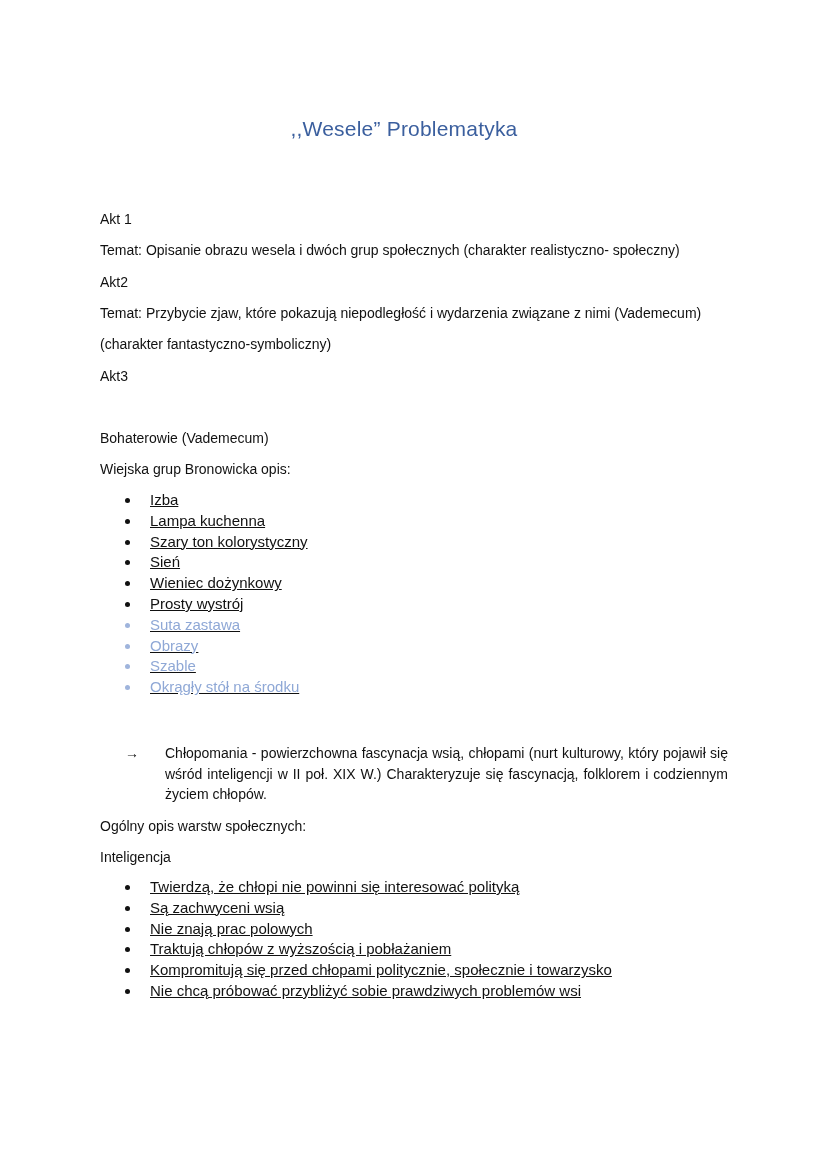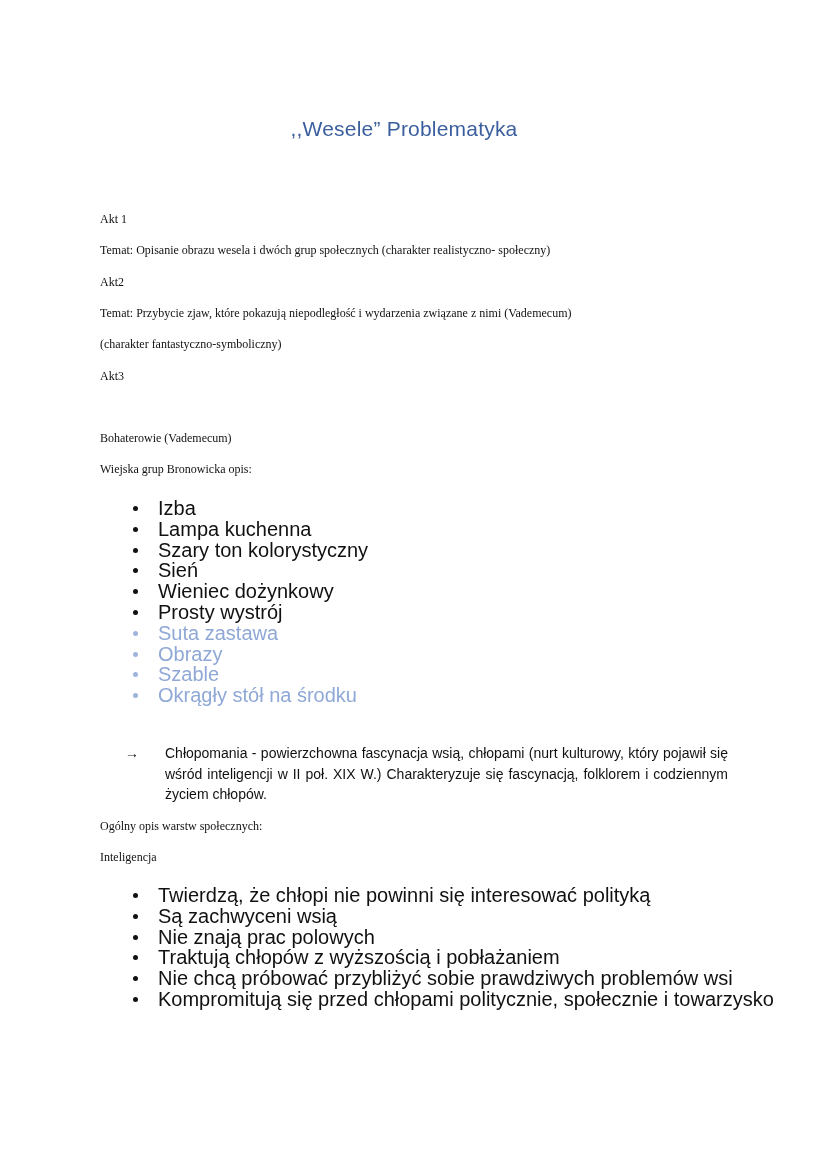--- a/index.html
+++ b/index.html
@@ -35,10 +35,9 @@
     .para {
       position: absolute;
       left: 100px;
-      font-size: 12px;
+      font-size: 14px;
       line-height: 18px;
       white-space: nowrap;
-      font-family: Liberation Serif, serif;
     }
     .bullets {
       position: absolute;

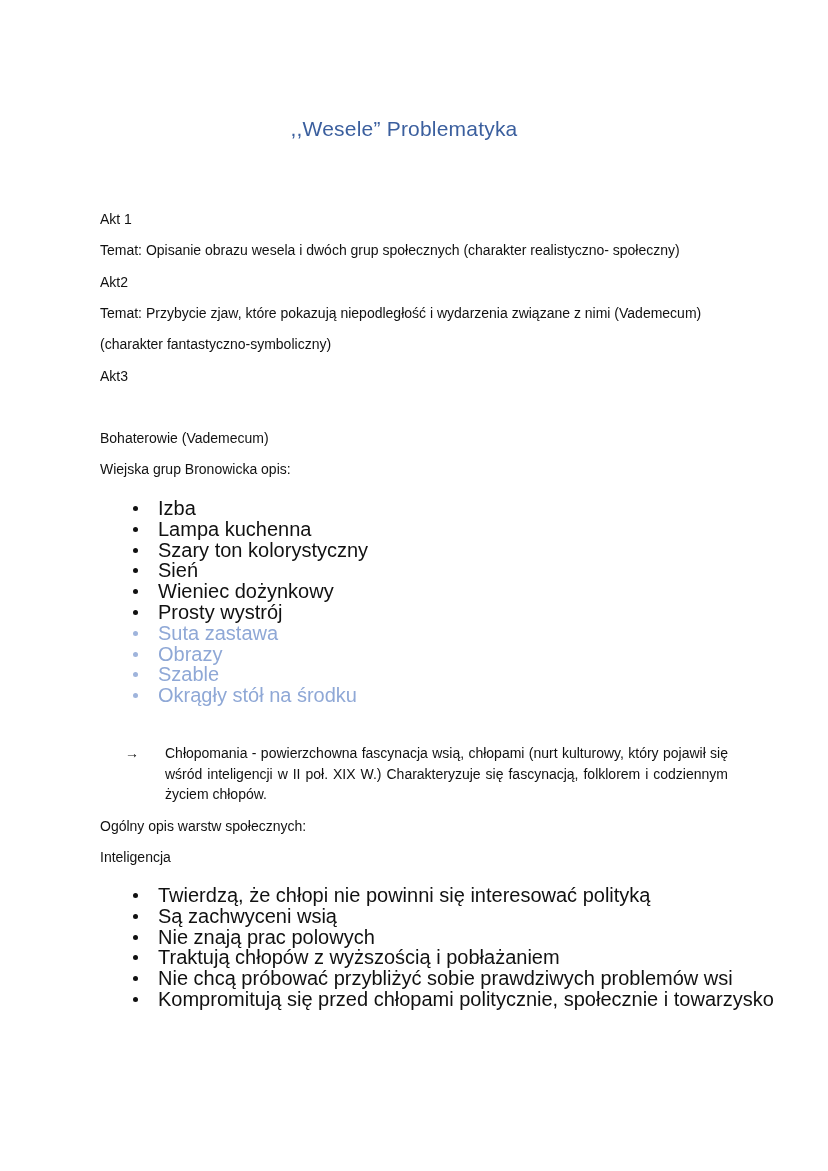--- a/index.html
+++ b/index.html
@@ -42,10 +42,11 @@
     .bullets {
       position: absolute;
       left: 125px;
-      margin: 8px;
+      margin: 0;
       padding: 0;
       list-style: none;
-      font-size: 20px;
+      font-size: 15px;
+      text-decoration: underline;
     }
     .bullets li {
       height: 20.8px;

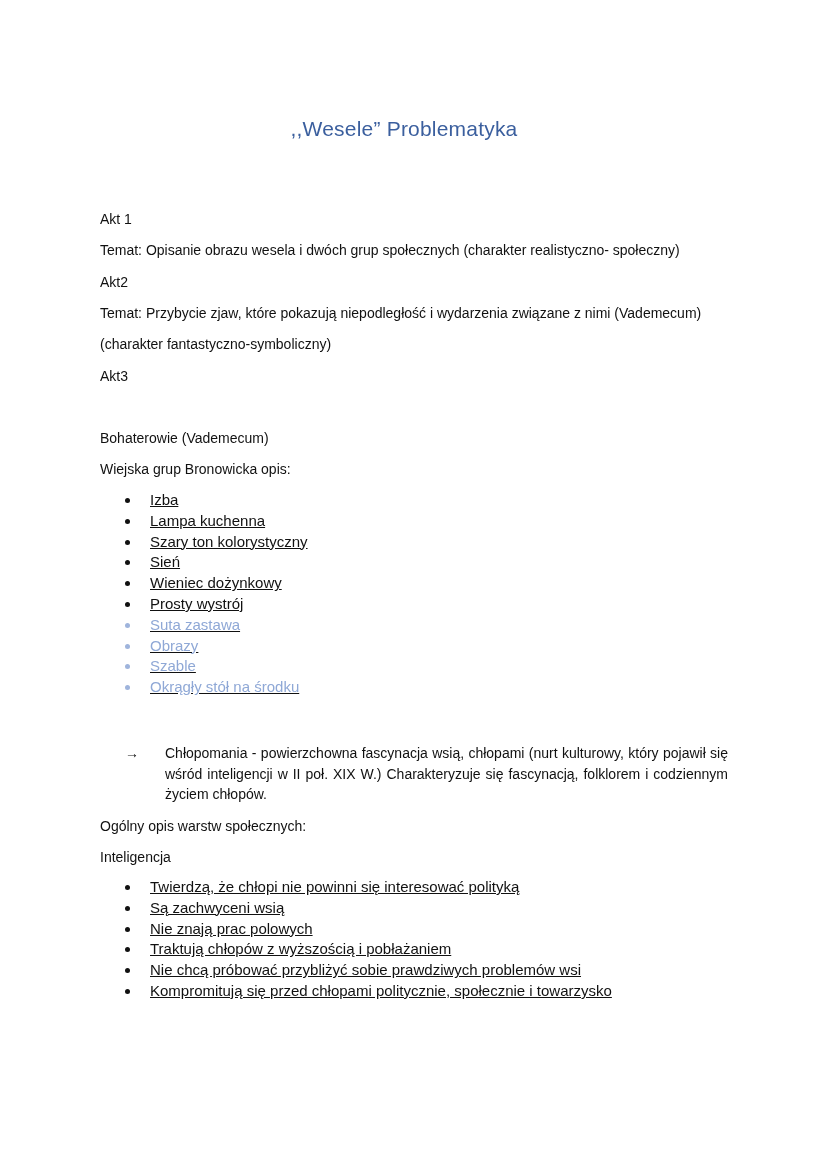--- a/index.html
+++ b/index.html
@@ -130,8 +130,8 @@
     <li><span class="dot"></span><span>Są zachwyceni wsią</span></li>
     <li><span class="dot"></span><span>Nie znają prac polowych</span></li>
     <li><span class="dot"></span><span>Traktują chłopów z wyższością i pobłażaniem</span></li>
+    <li><span class="dot"></span><span>Kompromitują się przed chłopami politycznie, społecznie i towarzysko</span></li>
     <li><span class="dot"></span><span>Nie chcą próbować przybliżyć sobie prawdziwych problemów wsi</span></li>
-    <li><span class="dot"></span><span>Kompromitują się przed chłopami politycznie, społecznie i towarzysko</span></li>
   </ul>
 
 </div>

